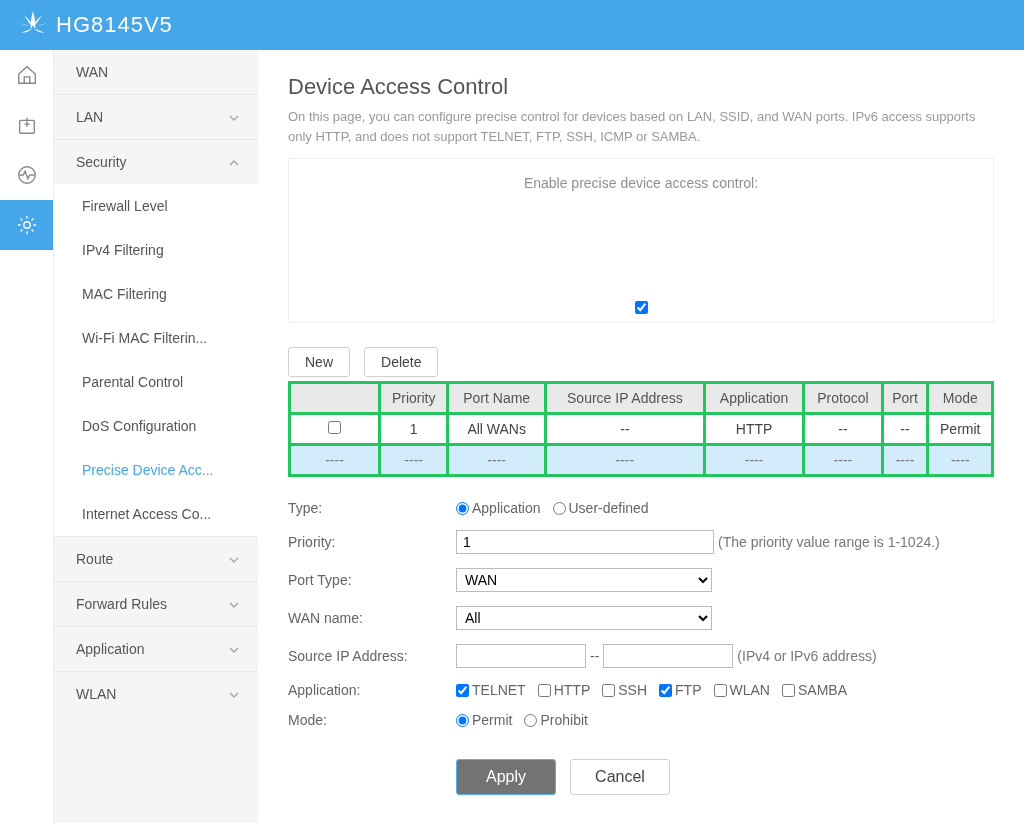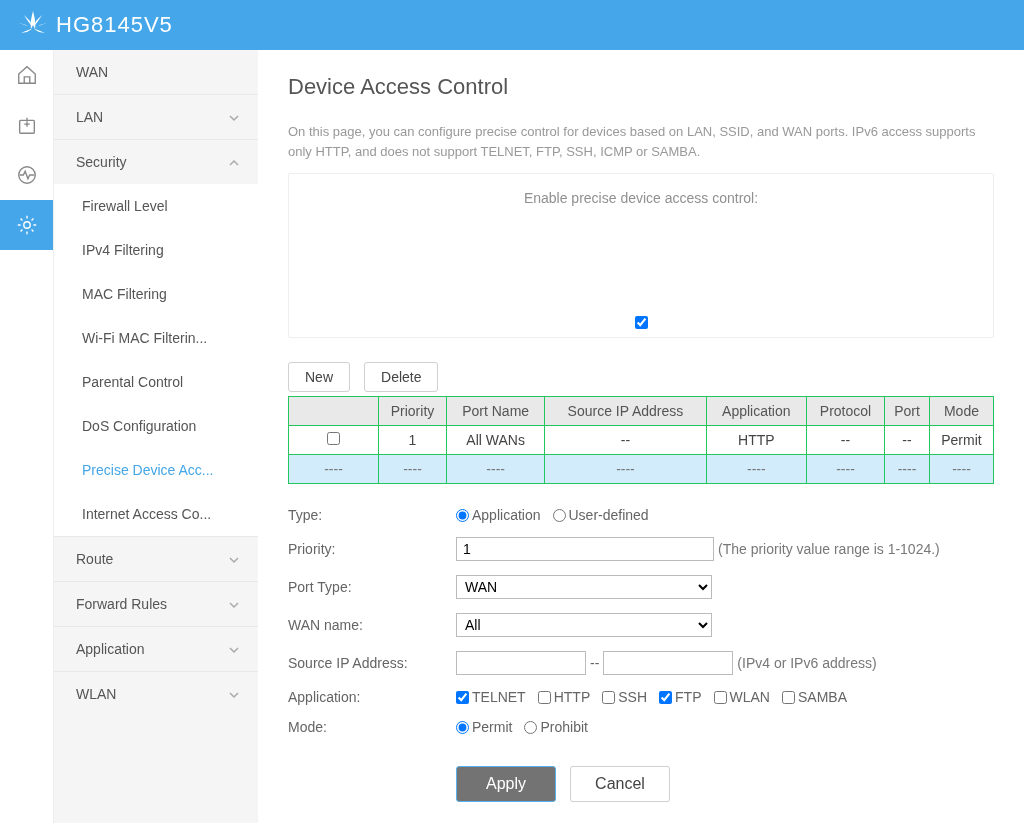--- a/index.html
+++ b/index.html
@@ -31,7 +31,7 @@
     .sidebar .sub .sub-item.active { color: #45a7e9; }
 
     .main { flex: 1; padding: 24px 30px; }
-    .page-title { font-size: 22px; color: #555; margin-bottom: 22px; }
+    .page-title { font-size: 22px; color: #555; margin-bottom: 7px; }
     .page-desc { color: #999; font-size: 13px; line-height: 1.5; padding: 0 4px 12px 0; }
 
     .panel { border: 1px solid #eee; border-radius: 2px; padding: 16px 18px 8px; margin-bottom: 24px; display: flex; align-items: center; gap: 110px; flex-direction: column; }

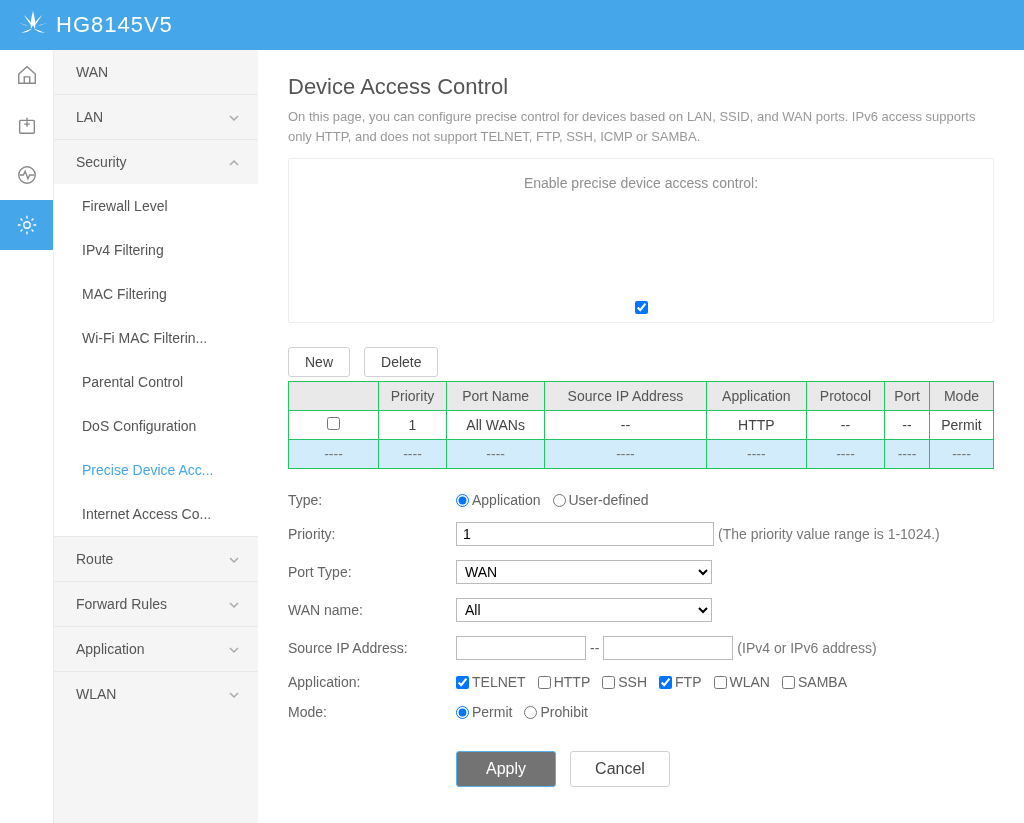--- a/index.html
+++ b/index.html
@@ -44,7 +44,7 @@
     .action-row { display: flex; gap: 14px; justify-content: flex-start; margin-top: 24px; padding-left: 168px; }
 
     table.grid { width: 100%; border-collapse: collapse; margin-bottom: 16px; }
-    table.grid th, table.grid td { border: 1px solid #22c55e; padding: 6px 4px; text-align: center; font-weight: normal; font-size: 14px; }
+    table.grid th, table.grid td { border: 3px solid #22c55e; padding: 6px 4px; text-align: center; font-weight: normal; font-size: 14px; }
     table.grid th { background: #e9e9e9; color: #555; }
     table.grid tr.empty td { background: #d2ecfc; color: #777; }
 

